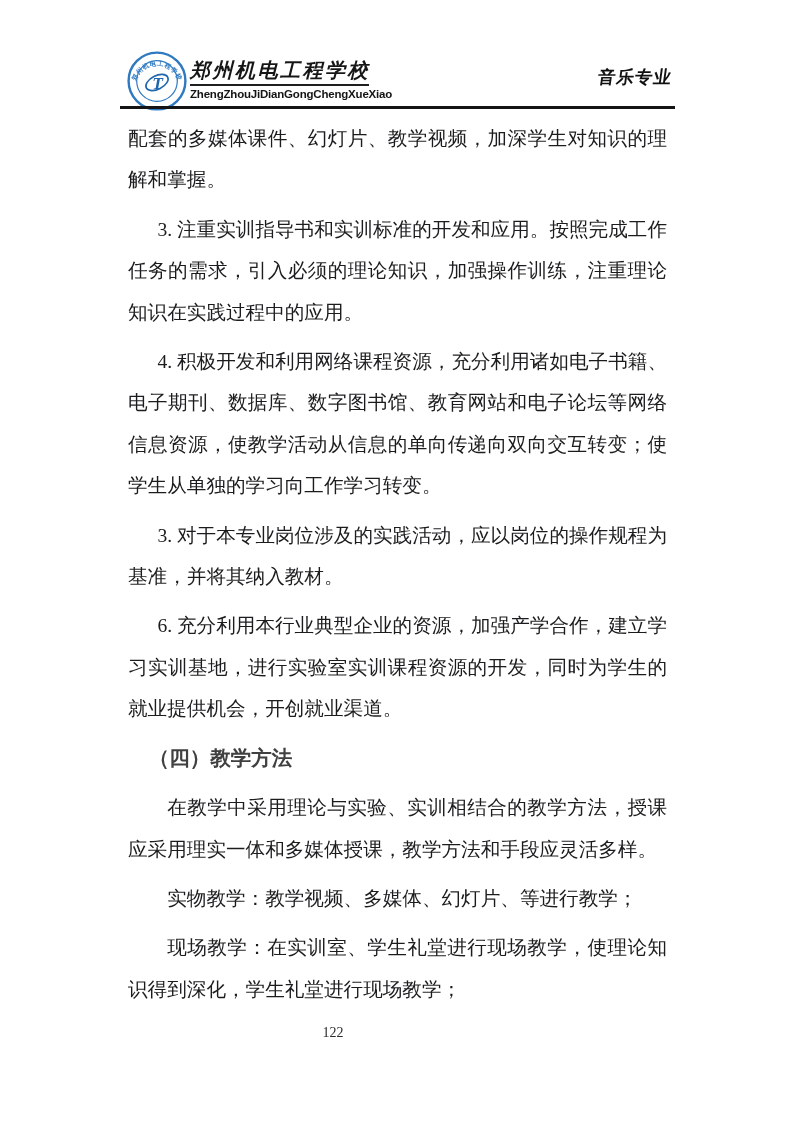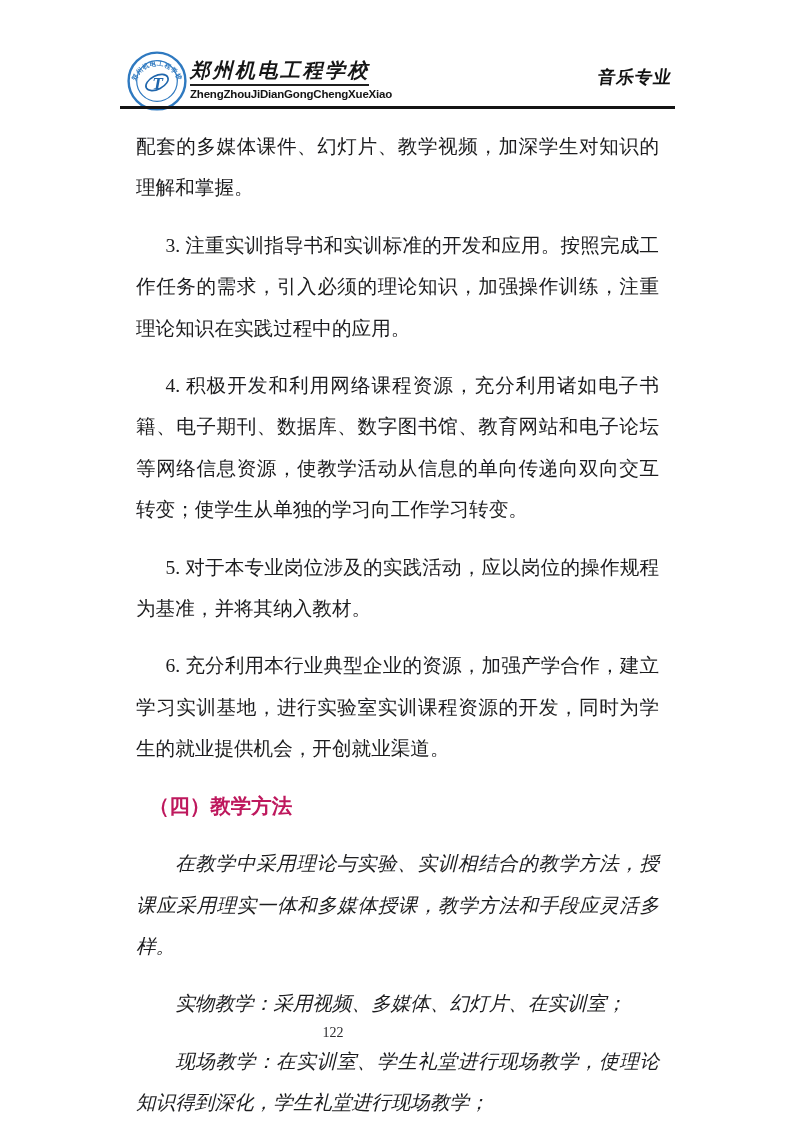--- a/index.html
+++ b/index.html
@@ -85,7 +85,7 @@
     text-align: justify;
     color: #1c1c1e;
   }
-  .body-text p { margin: 16px; padding: 0; }
+  .body-text p { margin: 8px; padding: 0; }
   .indent-none { text-indent: 0; }
   .indent-num  { text-indent: 1.5em; }
   .indent-cjk  { text-indent: 2em; font-style: italic; }

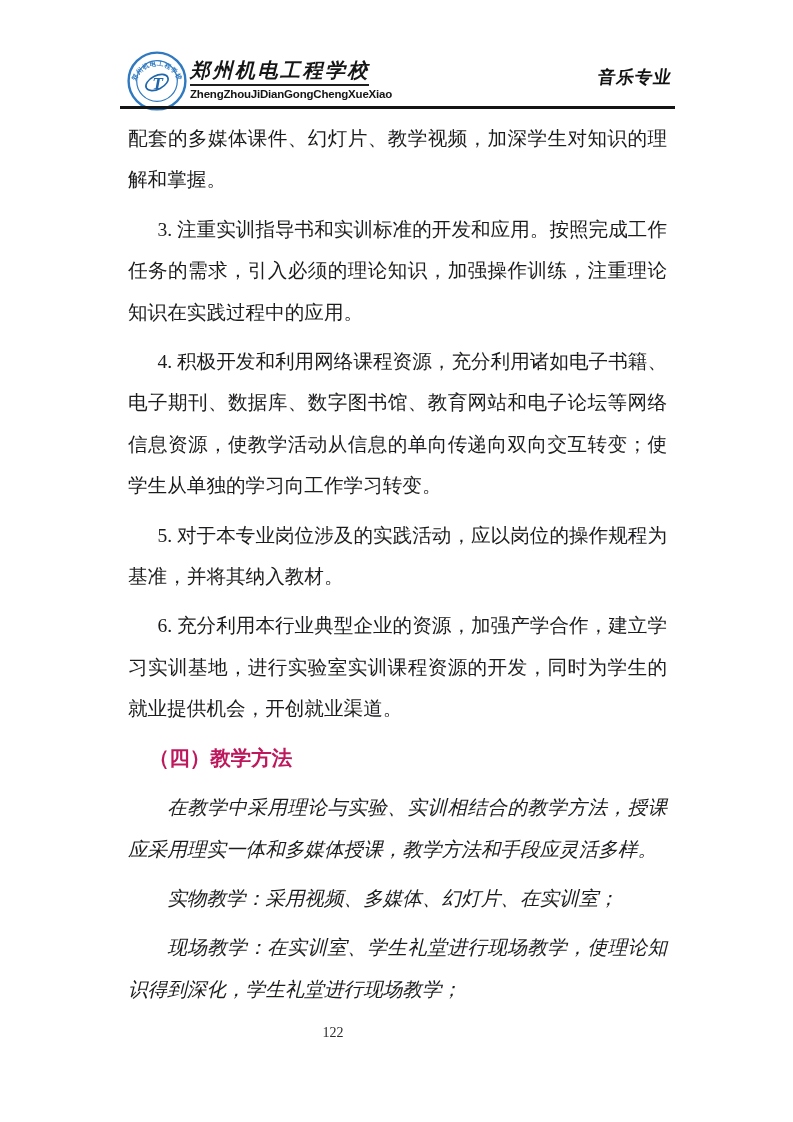--- a/index.html
+++ b/index.html
@@ -138,7 +138,7 @@
     <p class="indent-none">配套的多媒体课件、幻灯片、教学视频，加深学生对知识的理解和掌握。</p>
     <p class="indent-num">3. 注重实训指导书和实训标准的开发和应用。按照完成工作任务的需求，引入必须的理论知识，加强操作训练，注重理论知识在实践过程中的应用。</p>
     <p class="indent-num">4. 积极开发和利用网络课程资源，充分利用诸如电子书籍、电子期刊、数据库、数字图书馆、教育网站和电子论坛等网络信息资源，使教学活动从信息的单向传递向双向交互转变；使学生从单独的学习向工作学习转变。</p>
-    <p class="indent-num">5. 对于本专业岗位涉及的实践活动，应以岗位的操作规程为基准，并将其纳入教材。</p>
+    <p class="indent-num">3. 对于本专业岗位涉及的实践活动，应以岗位的操作规程为基准，并将其纳入教材。</p>
     <p class="indent-num">6. 充分利用本行业典型企业的资源，加强产学合作，建立学习实训基地，进行实验室实训课程资源的开发，同时为学生的就业提供机会，开创就业渠道。</p>
     <h3 class="section-heading">（四）教学方法</h3>
     <p class="indent-cjk">在教学中采用理论与实验、实训相结合的教学方法，授课应采用理实一体和多媒体授课，教学方法和手段应灵活多样。</p>

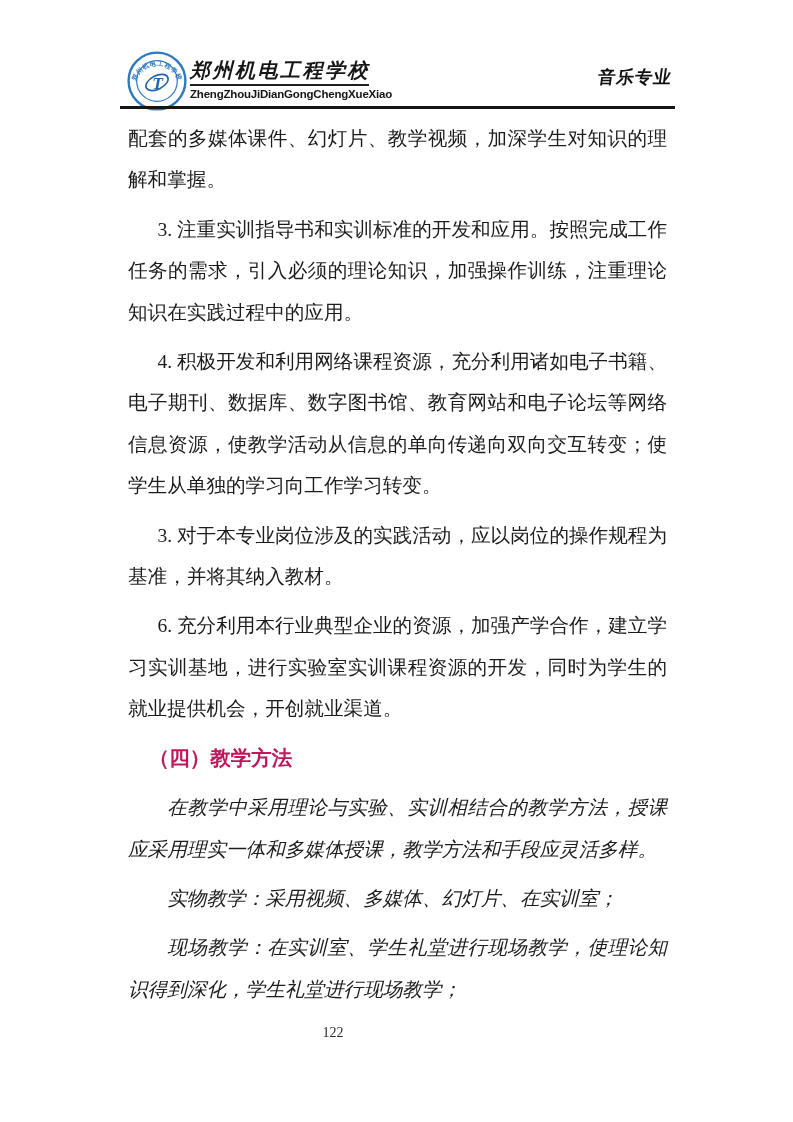--- a/index.html
+++ b/index.html
@@ -96,7 +96,7 @@
     line-height: 41.4px;
     text-indent: 1.4em;
     text-align: left;
-    color: #be185d;
+    color: #404040;
   }
 
   

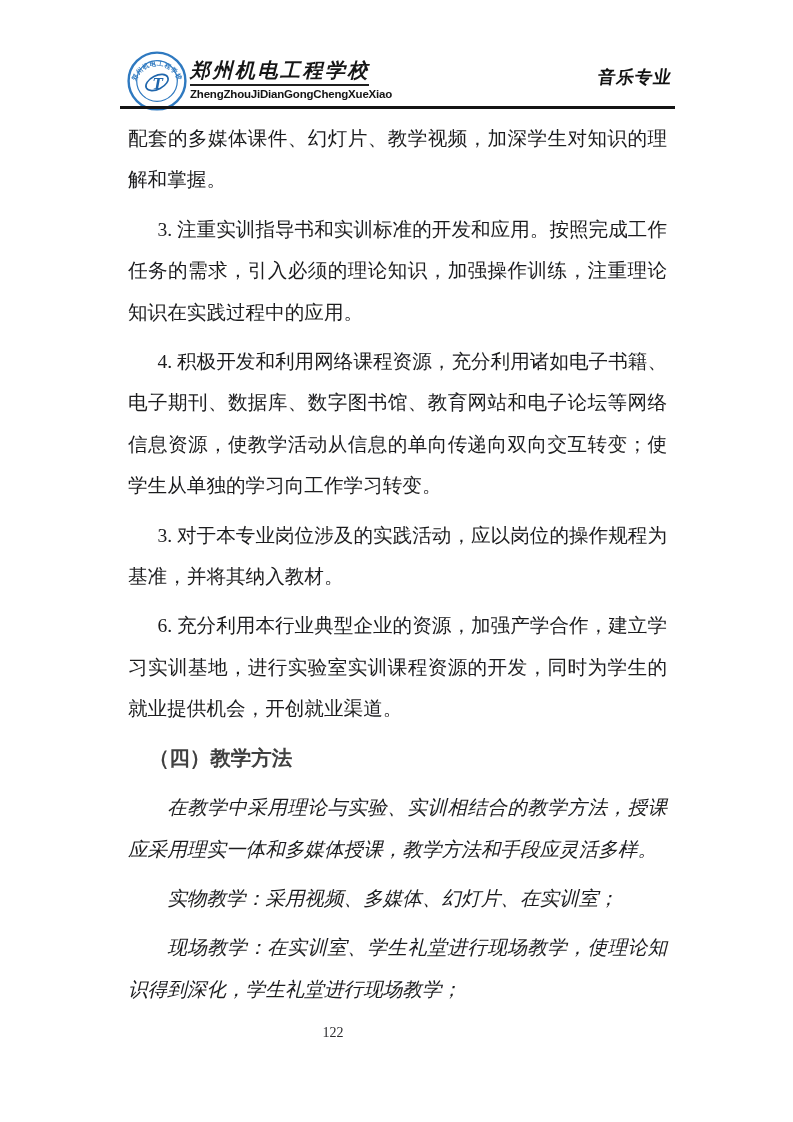--- a/index.html
+++ b/index.html
@@ -88,7 +88,7 @@
   .body-text p { margin: 8px; padding: 0; }
   .indent-none { text-indent: 0; }
   .indent-num  { text-indent: 1.5em; }
-  .indent-cjk  { text-indent: 2em; font-style: italic; }
+  .indent-cjk  { text-indent: 2em; }
   .section-heading {
     margin: 0;
     font-weight: bold;

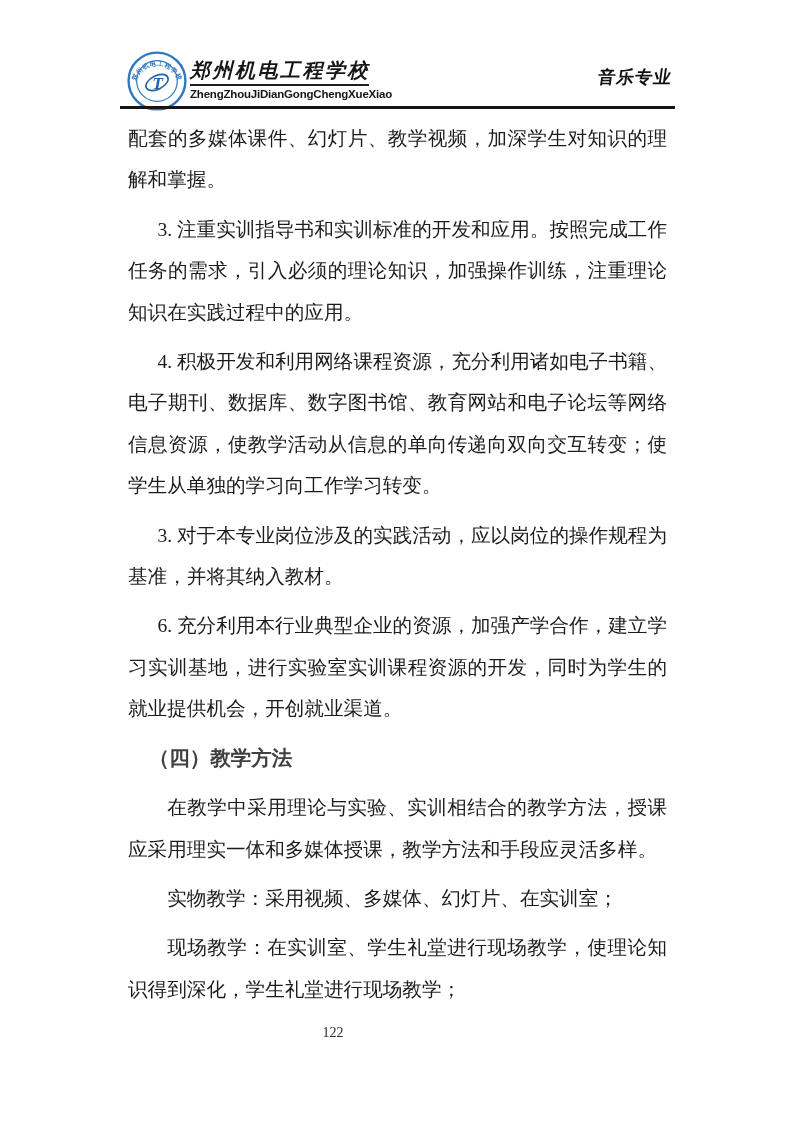--- a/index.html
+++ b/index.html
@@ -142,7 +142,7 @@
     <p class="indent-num">6. 充分利用本行业典型企业的资源，加强产学合作，建立学习实训基地，进行实验室实训课程资源的开发，同时为学生的就业提供机会，开创就业渠道。</p>
     <h3 class="section-heading">（四）教学方法</h3>
     <p class="indent-cjk">在教学中采用理论与实验、实训相结合的教学方法，授课应采用理实一体和多媒体授课，教学方法和手段应灵活多样。</p>
-    <p class="indent-cjk">实物教学：采用视频、多媒体、幻灯片、在实训室；</p>
+    <p class="indent-cjk">实物教学：教学视频、多媒体、幻灯片、等进行教学；</p>
     <p class="indent-cjk">现场教学：在实训室、学生礼堂进行现场教学，使理论知识得到深化，学生礼堂进行现场教学；</p>
   </main>
 

